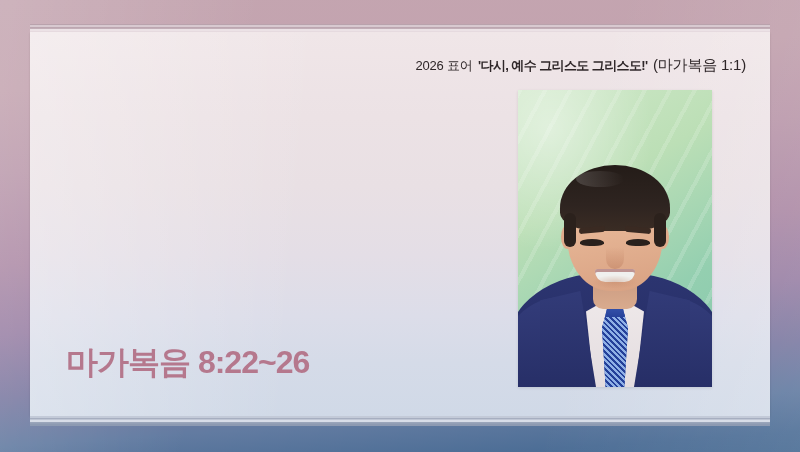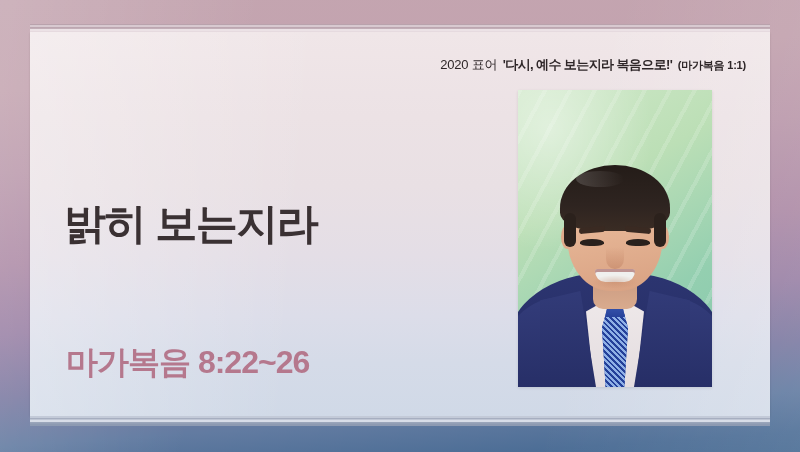--- a/index.html
+++ b/index.html
@@ -353,7 +353,7 @@
   </div>
 
   <div class="motto">
-    <span class="m-lead">2020 표어</span>
+    <span class="m-lead">2026 표어</span>
     <span class="m-main">'다시, 예수 보는지라 복음으로!'</span>
     <span class="m-ref">(마가복음 1:1)</span>
   </div>

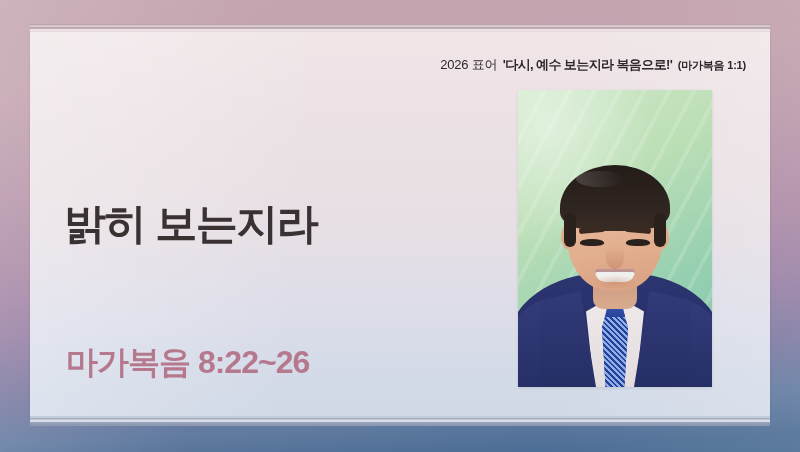--- a/index.html
+++ b/index.html
@@ -354,7 +354,7 @@
 
   <div class="motto">
     <span class="m-lead">2026 표어</span>
-    <span class="m-main">'다시, 예수 보는지라 복음으로!'</span>
+    <span class="m-main">'다시, 예수 그리스도 그리스도!'</span>
     <span class="m-ref">(마가복음 1:1)</span>
   </div>
 

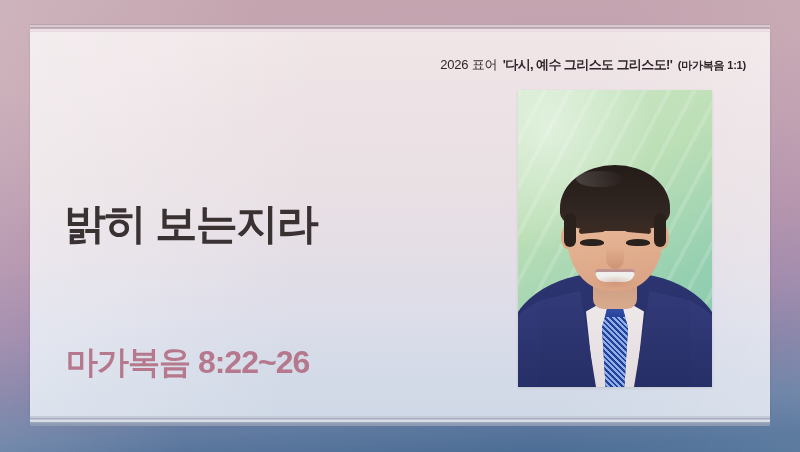--- a/index.html
+++ b/index.html
@@ -107,7 +107,7 @@
   }
   .motto .m-lead { font-weight: 400; }
   .motto .m-main { font-weight: 700; margin: 0 2px; letter-spacing: -0.6px; }
-  .motto .m-ref  { font-weight: 700; font-size: 11px; }
+  .motto .m-ref  { font-weight: 400; font-size: 15px; }
 
   .service-line {
     position: absolute;

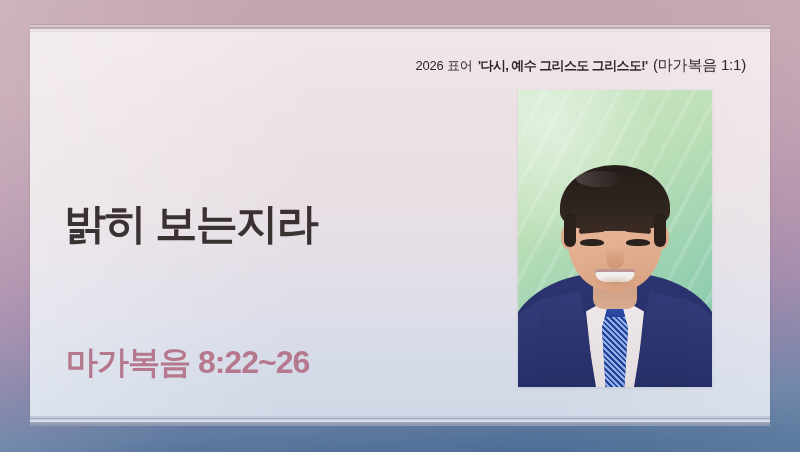--- a/index.html
+++ b/index.html
@@ -359,7 +359,6 @@
   </div>
 
 
-  <div class="sermon-title">밝히 보는지라</div>
 
   <div class="scripture">마가복음 8:22~26</div>
 

